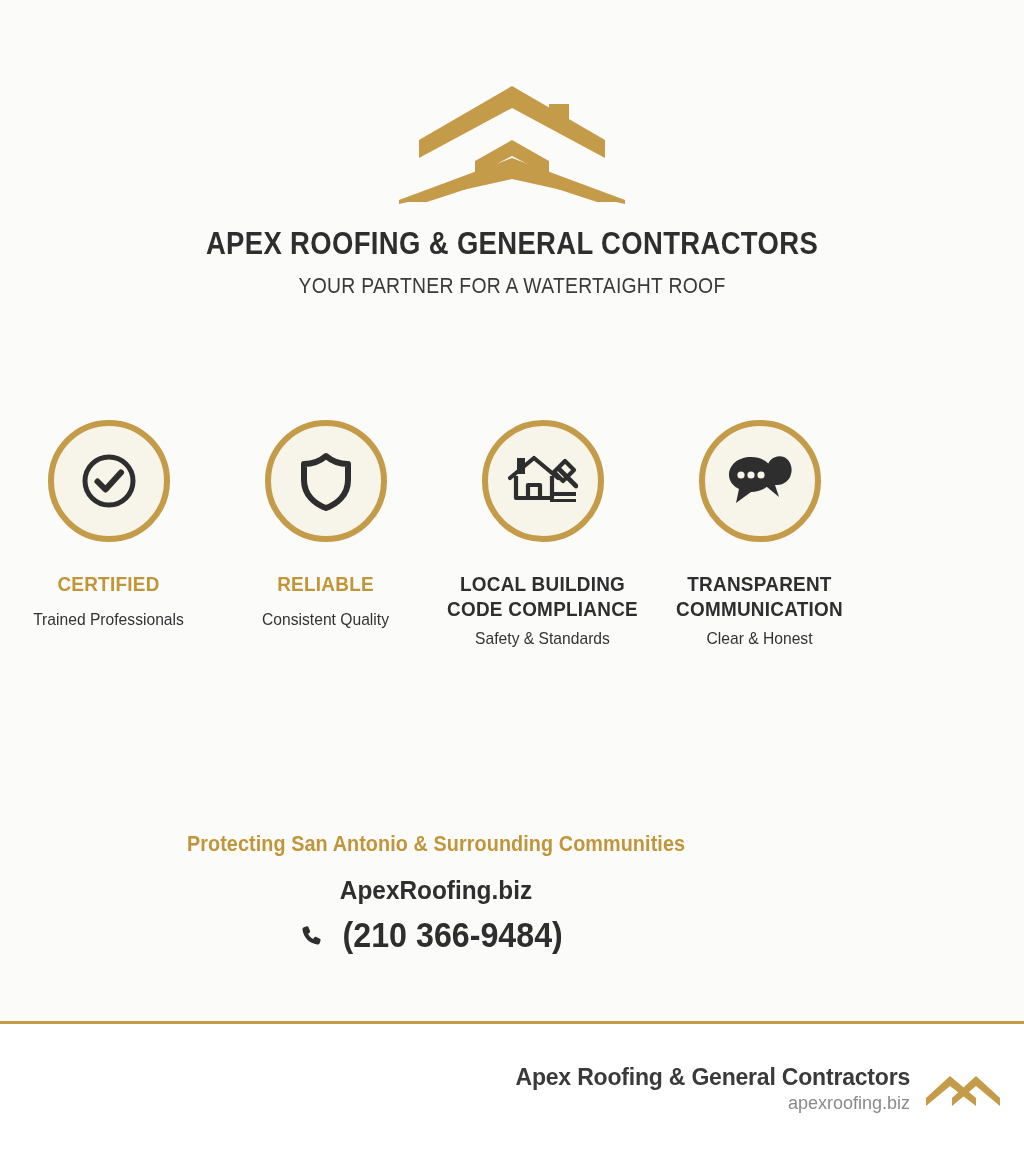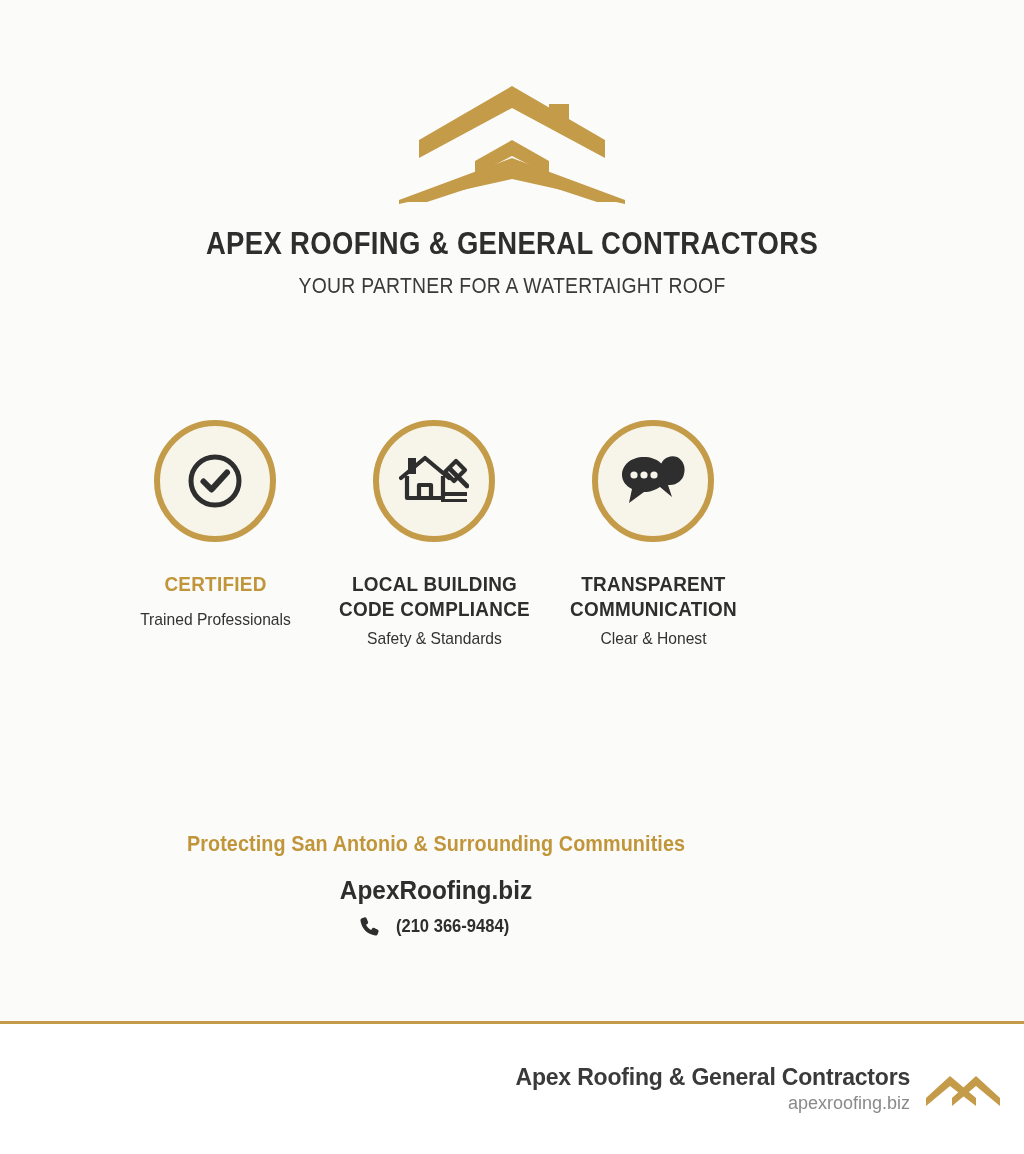--- a/index.html
+++ b/index.html
@@ -226,6 +226,16 @@
       <div class="feature-desc">Trained Professionals</div>
     </div>
 
+    <div class="feature">
+      <div class="badge">
+        <svg width="60" height="62" viewBox="0 0 60 62">
+          <path d="M30 6 C38 13 48 14 52 14 L52 30 C52 45 41 54 30 58
+                   C19 54 8 45 8 30 L8 14 C12 14 22 13 30 6 Z" fill="none" stroke="#2e2e2e" stroke-width="6" stroke-linejoin="round"></path>
+        </svg>
+      </div>
+      <div class="feature-title gold">RELIABLE</div>
+      <div class="feature-desc">Consistent Quality</div>
+    </div>
 
     <div class="feature two-line">
       <div class="badge">

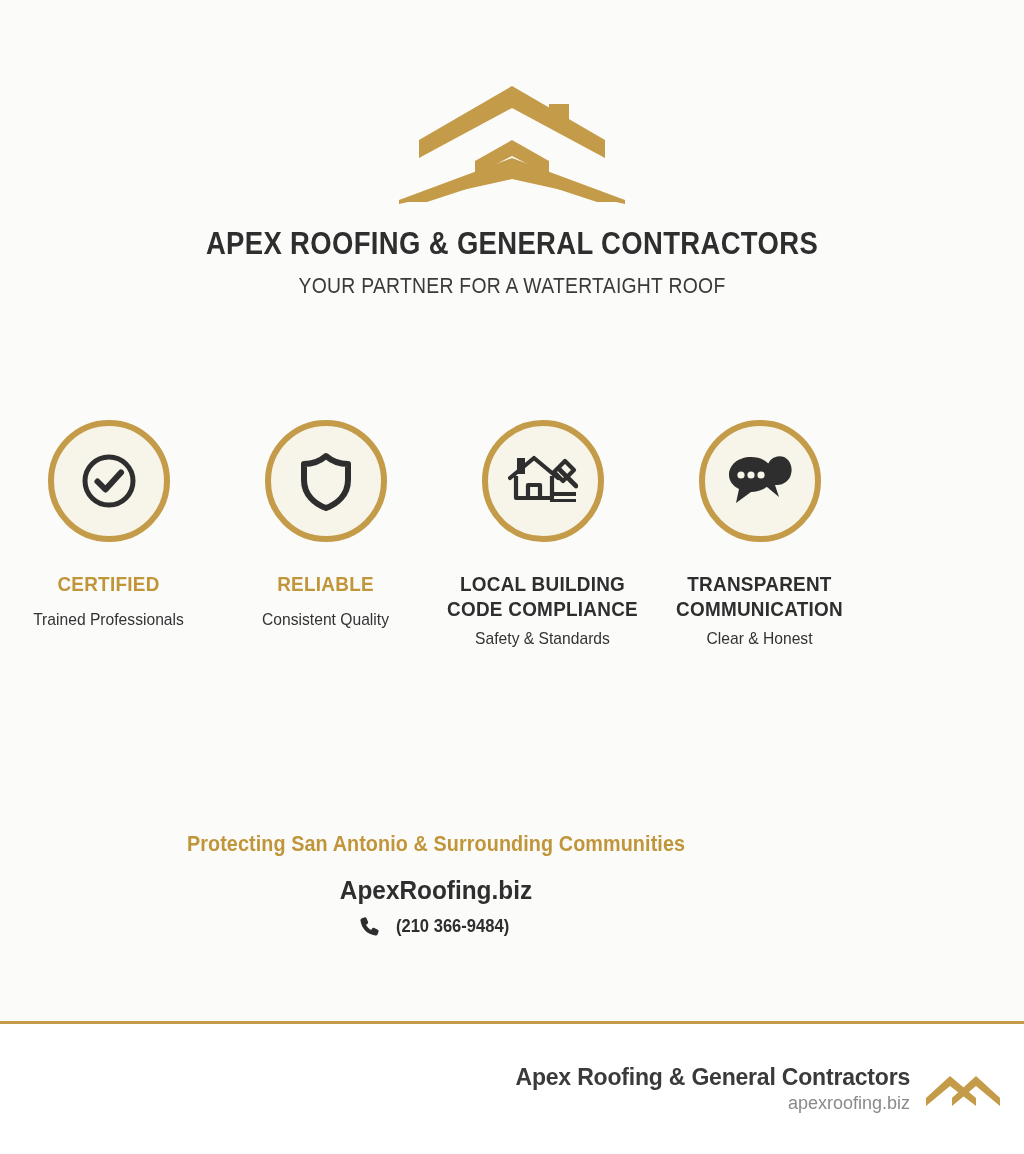--- a/index.html
+++ b/index.html
@@ -133,7 +133,7 @@
 
   .contact-phone {
     margin-top: 9px;
-    font-size: 18px;
+    font-size: 35px;
     font-weight: 700;
     color: #2e2e2e;
     display: flex;

